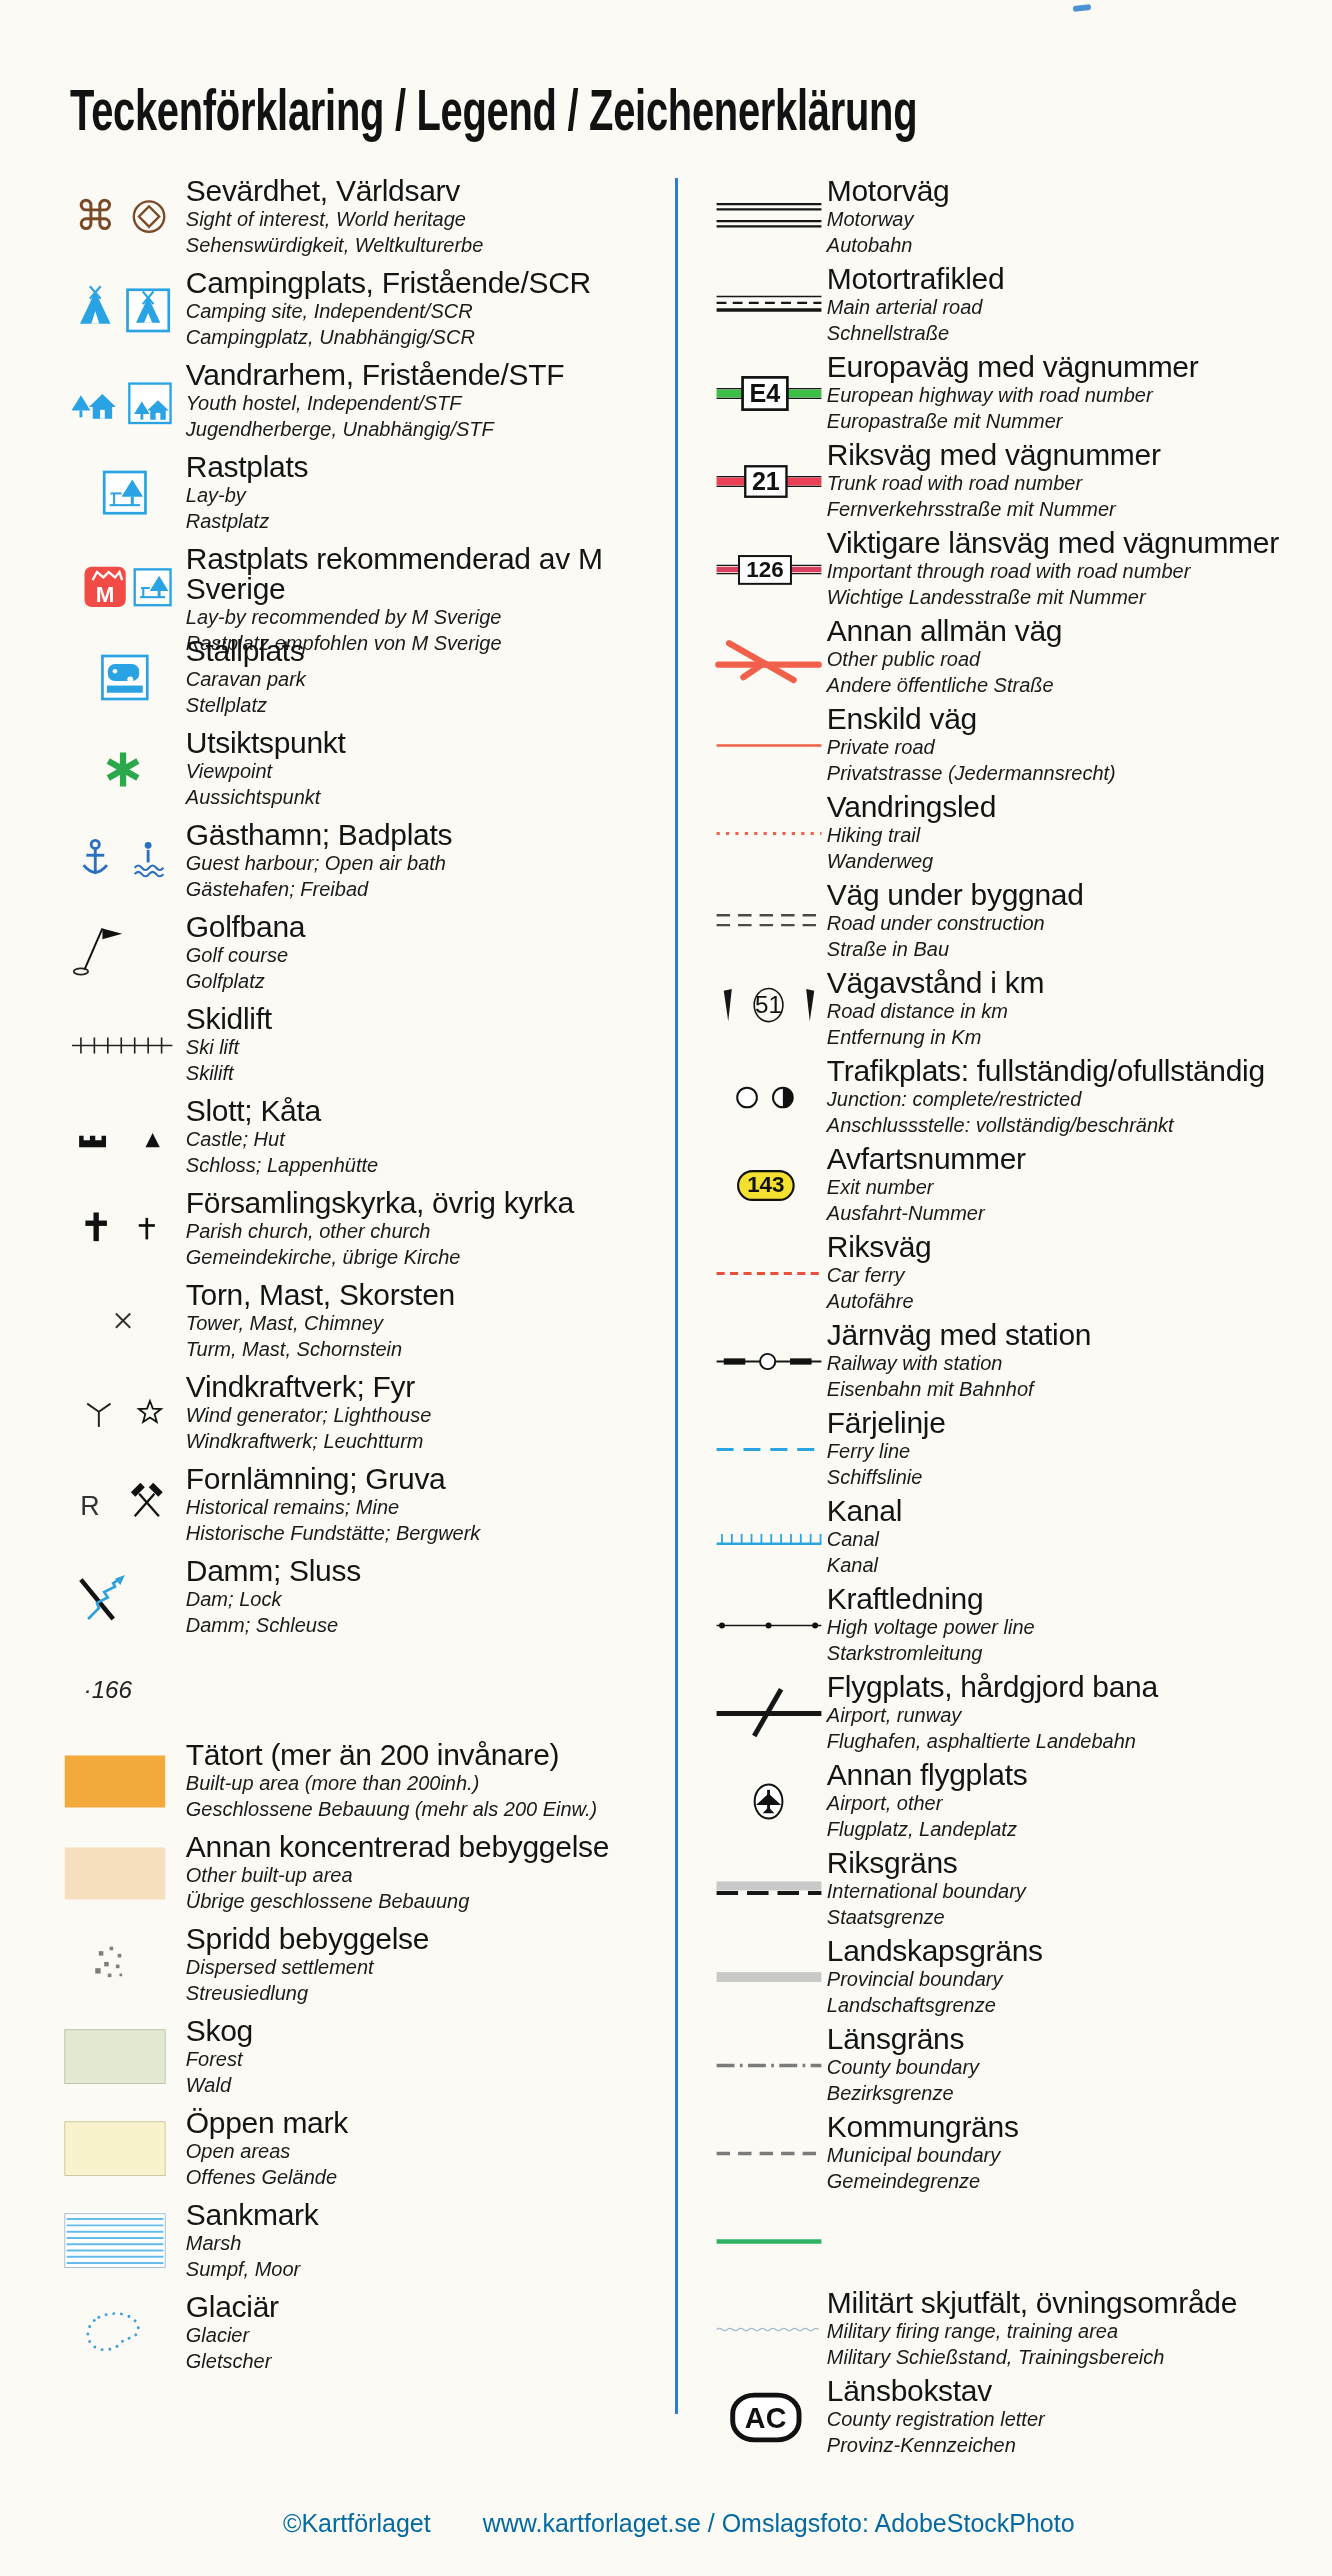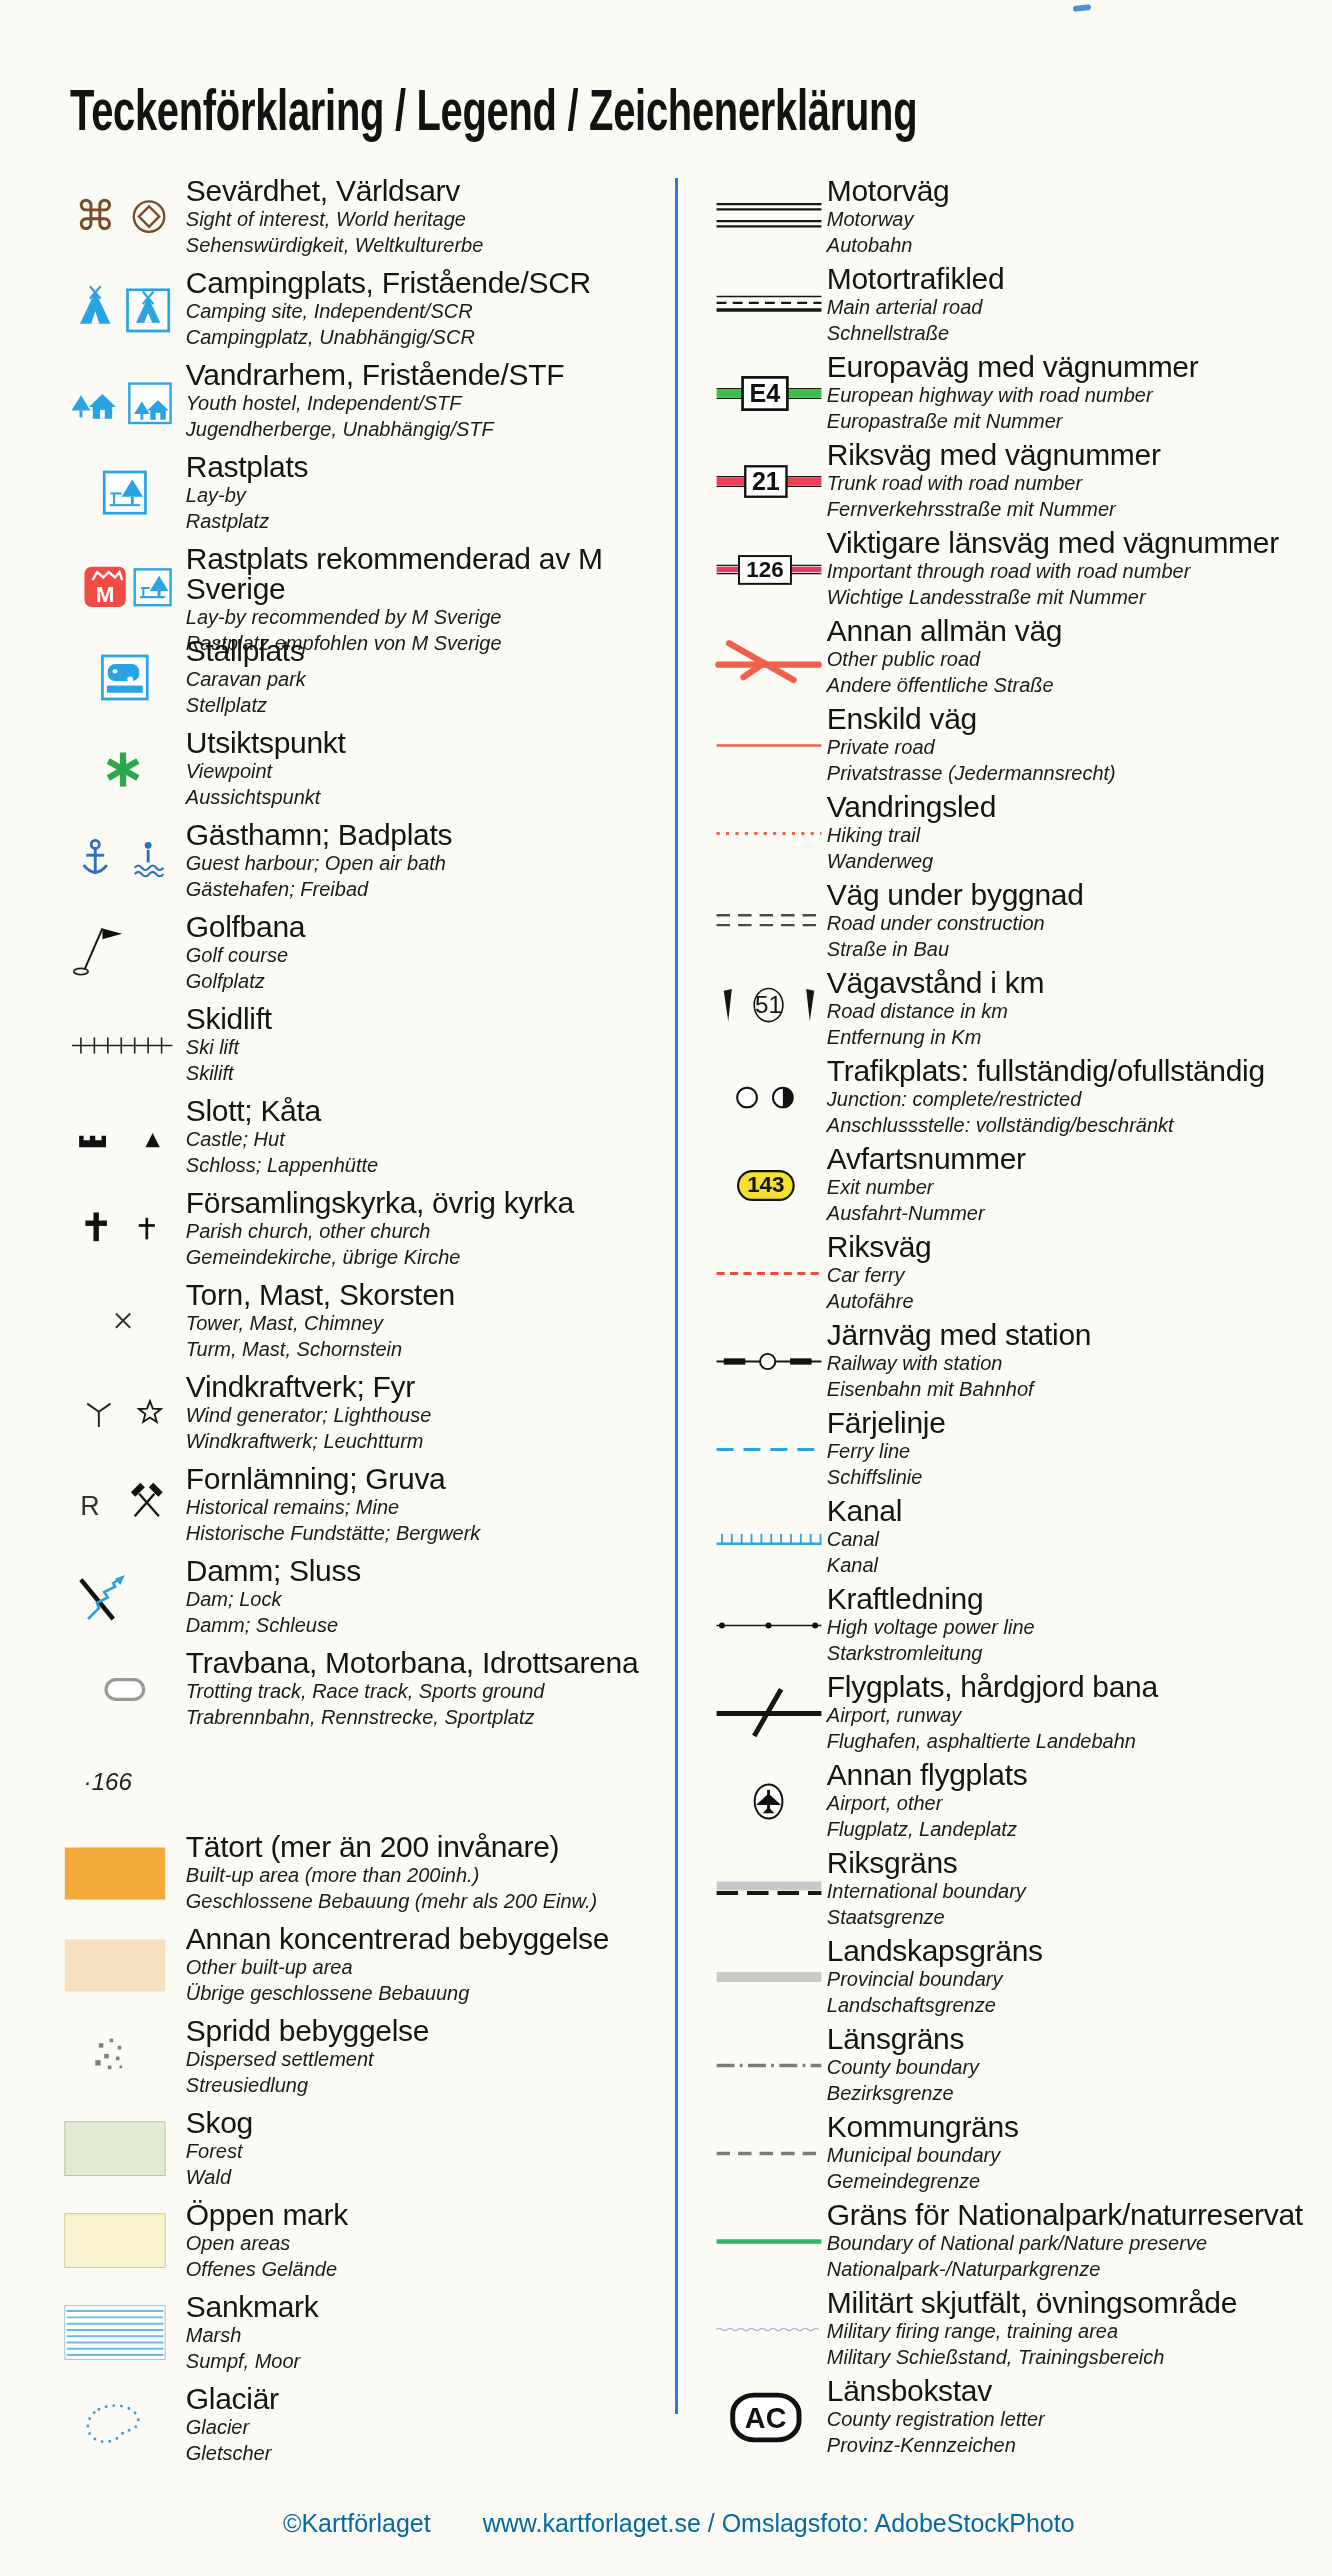--- a/index.html
+++ b/index.html
@@ -325,18 +325,6 @@
     <div class="item">
       <div class="sym">
         <svg width="121" height="83" viewBox="0 0 135 92" xmlns="http://www.w3.org/2000/svg">
-          <rect x="48" y="35" width="42" height="22" rx="11" fill="#fff" stroke="#999999" stroke-width="3.6"></rect>
-        </svg>
-      </div>
-      <div class="txt">
-        <div class="sv">Travbana, Motorbana, Idrottsarena</div>
-        <div class="en">Trotting track, Race track, Sports ground</div>
-        <div class="de">Trabrennbahn, Rennstrecke, Sportplatz</div>
-      </div>
-    </div>
-    <div class="item">
-      <div class="sym">
-        <svg width="121" height="83" viewBox="0 0 135 92" xmlns="http://www.w3.org/2000/svg">
           <text x="50" y="55" font-size="27" font-style="italic" fill="#222" text-anchor="middle">·166</text>
         </svg>
       </div>

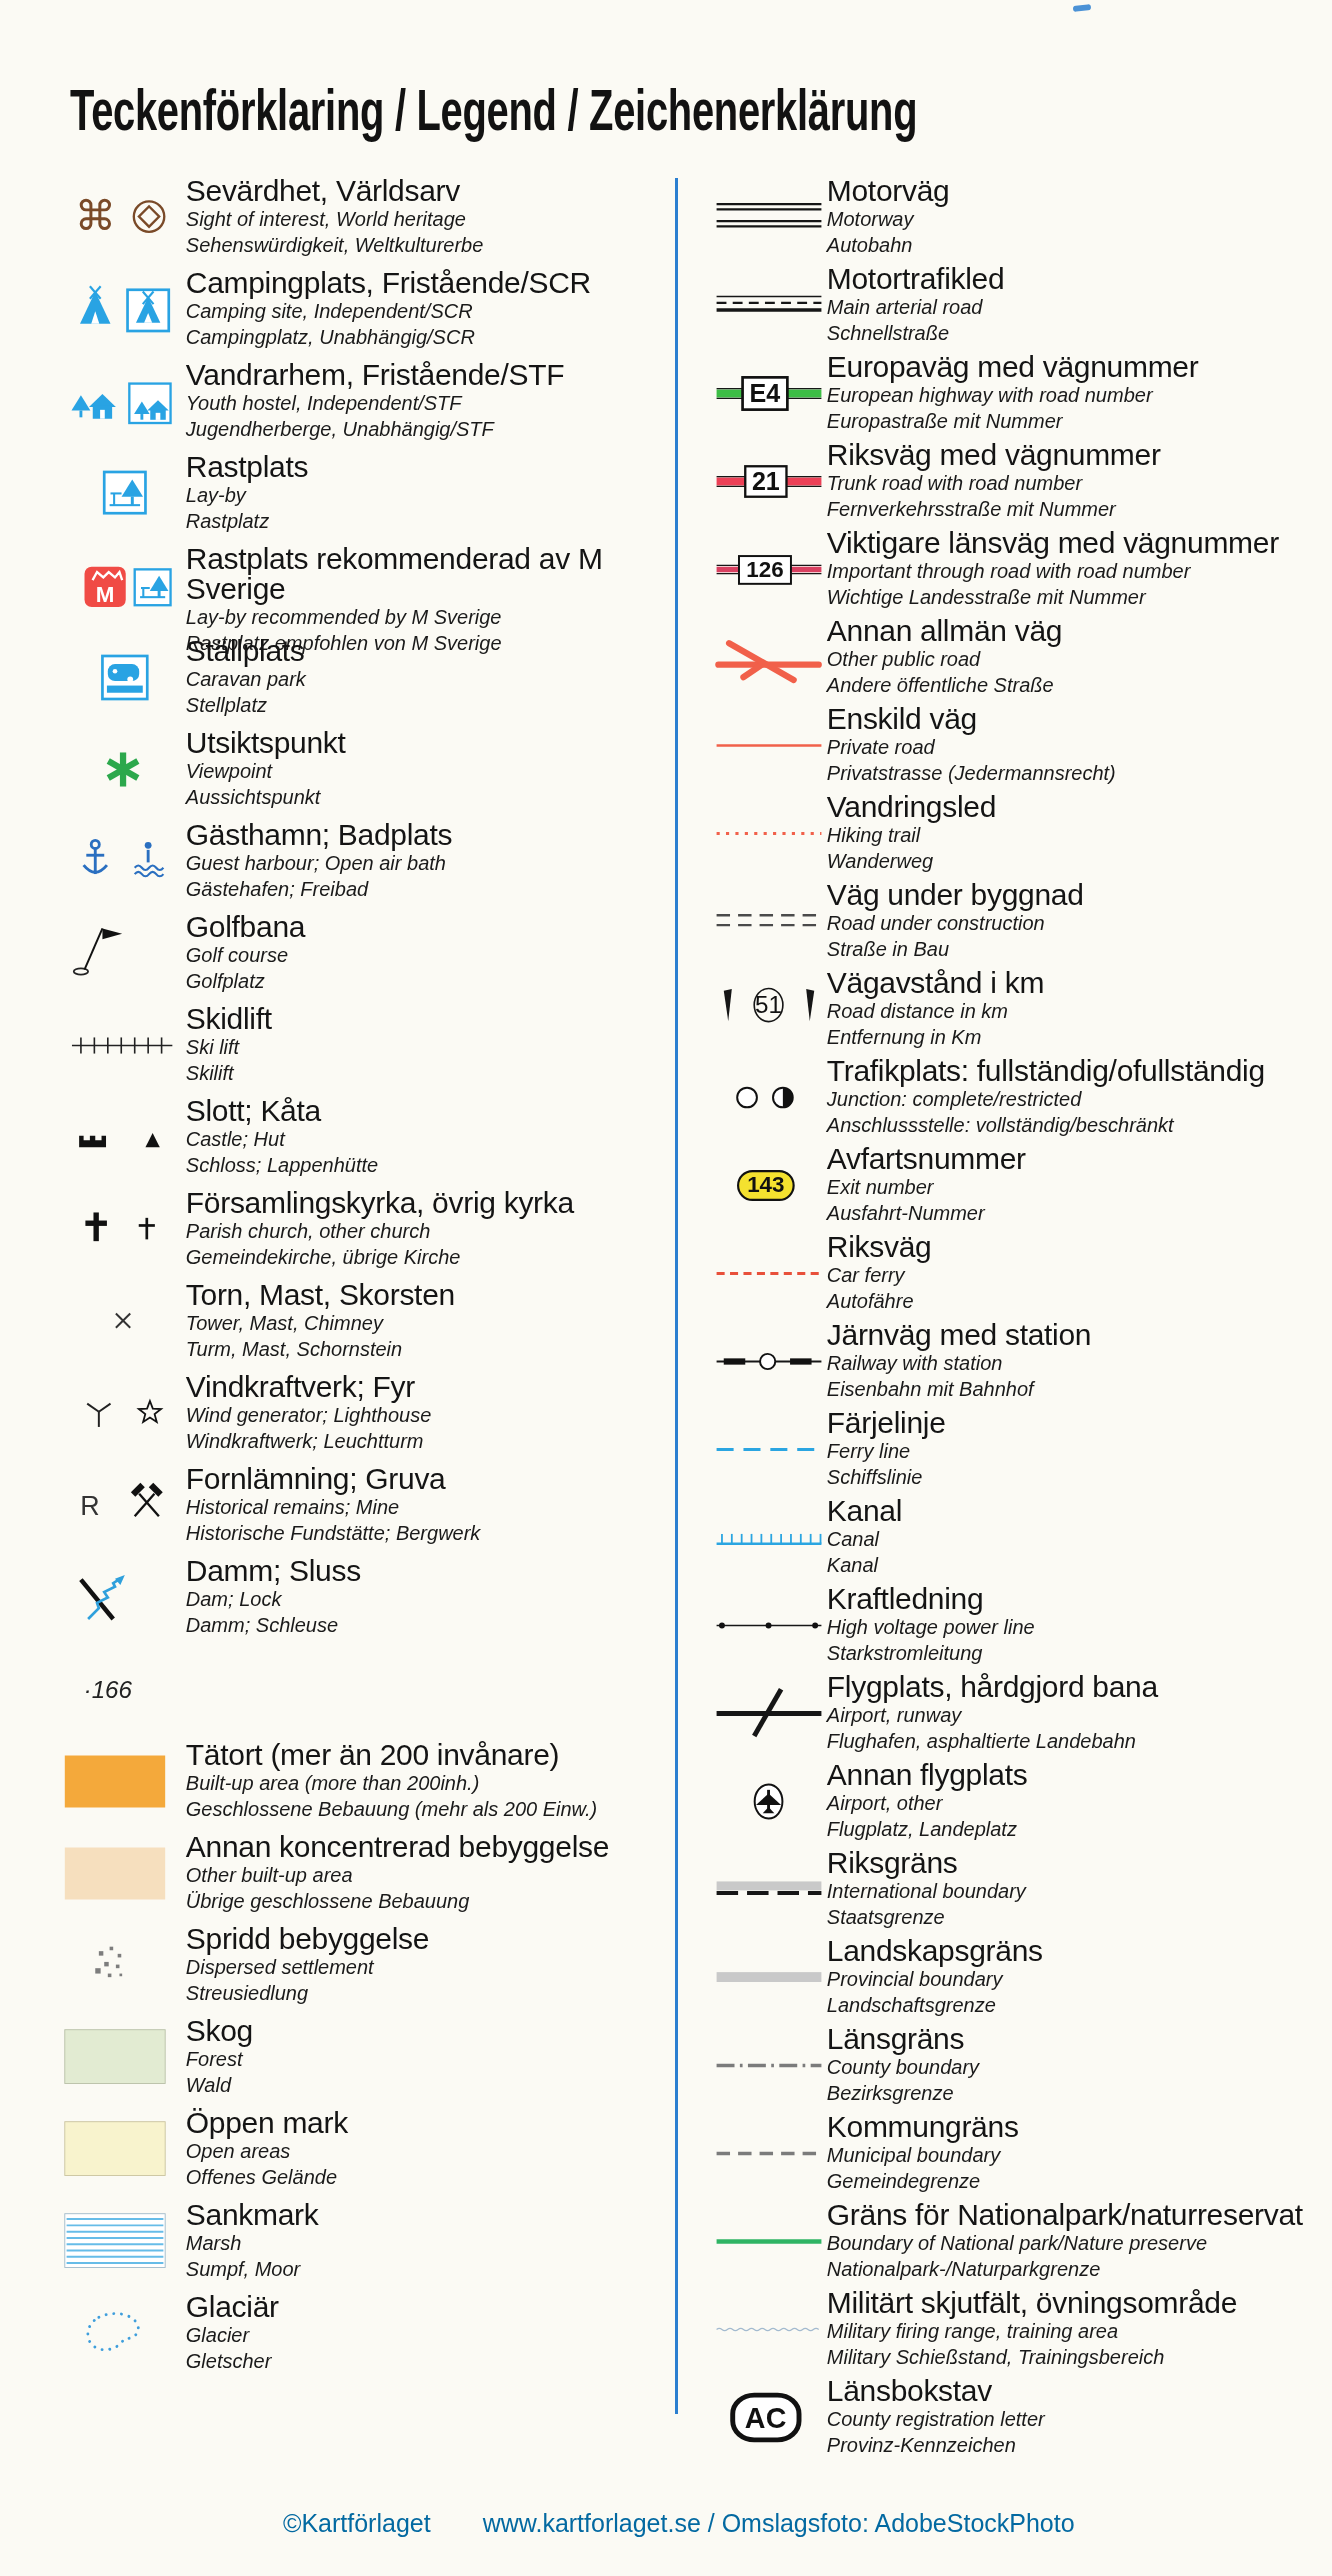--- a/index.html
+++ b/index.html
@@ -762,11 +762,6 @@
           <line x1="4" y1="46" x2="121" y2="46" stroke="#2FB464" stroke-width="5"></line>
         </svg>
       </div>
-      <div class="txt">
-        <div class="sv">Gräns för Nationalpark/naturreservat</div>
-        <div class="en">Boundary of National park/Nature preserve</div>
-        <div class="de">Nationalpark-/Naturparkgrenze</div>
-      </div>
     </div>
     <div class="item">
       <div class="sym">

